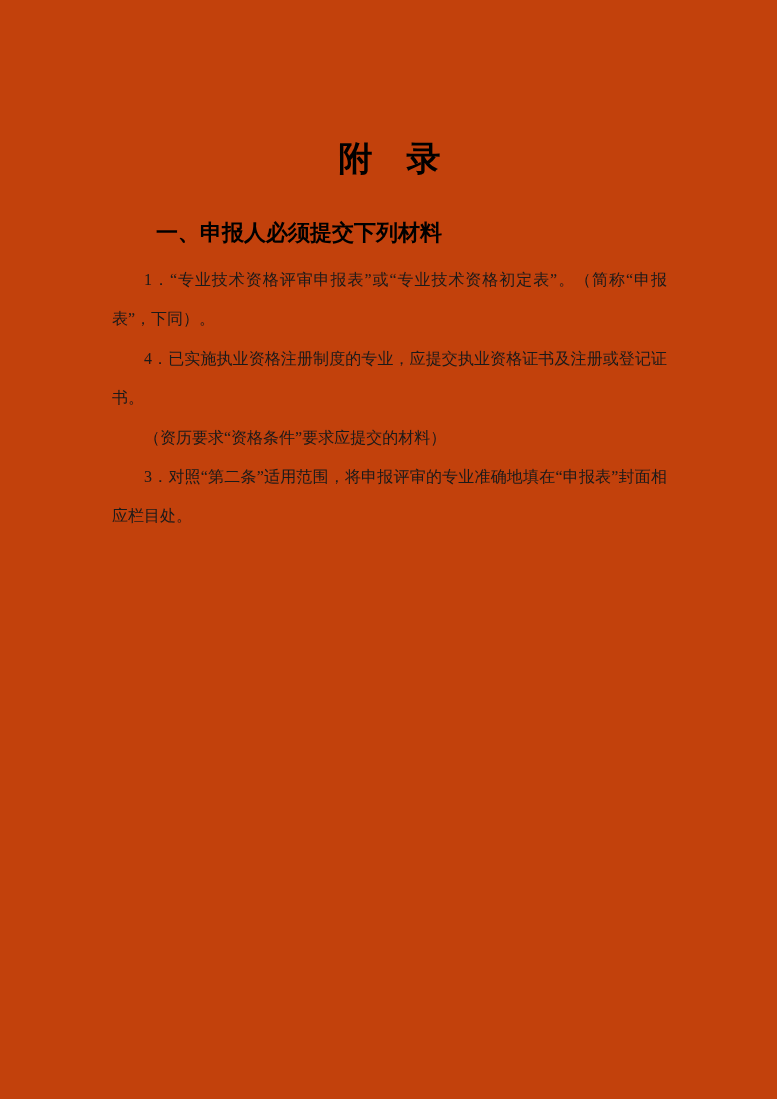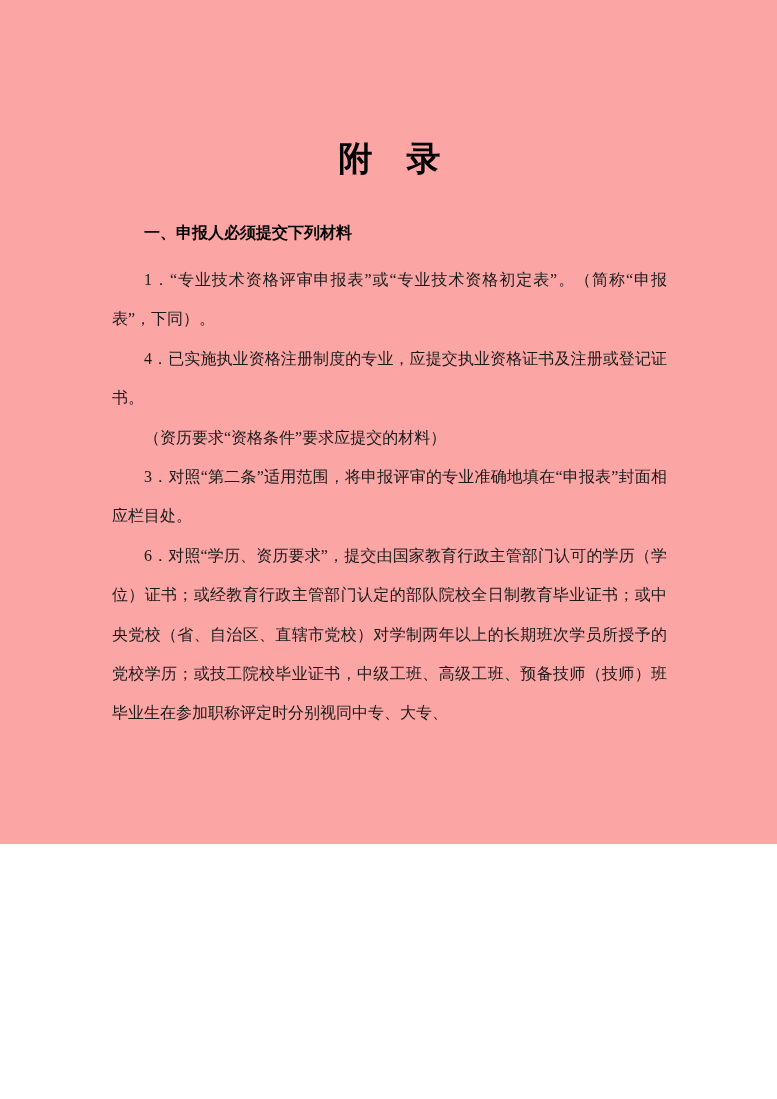--- a/index.html
+++ b/index.html
@@ -15,9 +15,9 @@
   .page {
     box-sizing: border-box;
     width: 777px;
-    height: 844px;
+    height: 1099px;
     padding: 0 110px 5px 112px;
-    background: #fca5a5;
+    background: #c2410c;
     color: #1a1a1a;
   }
   .doc-title {

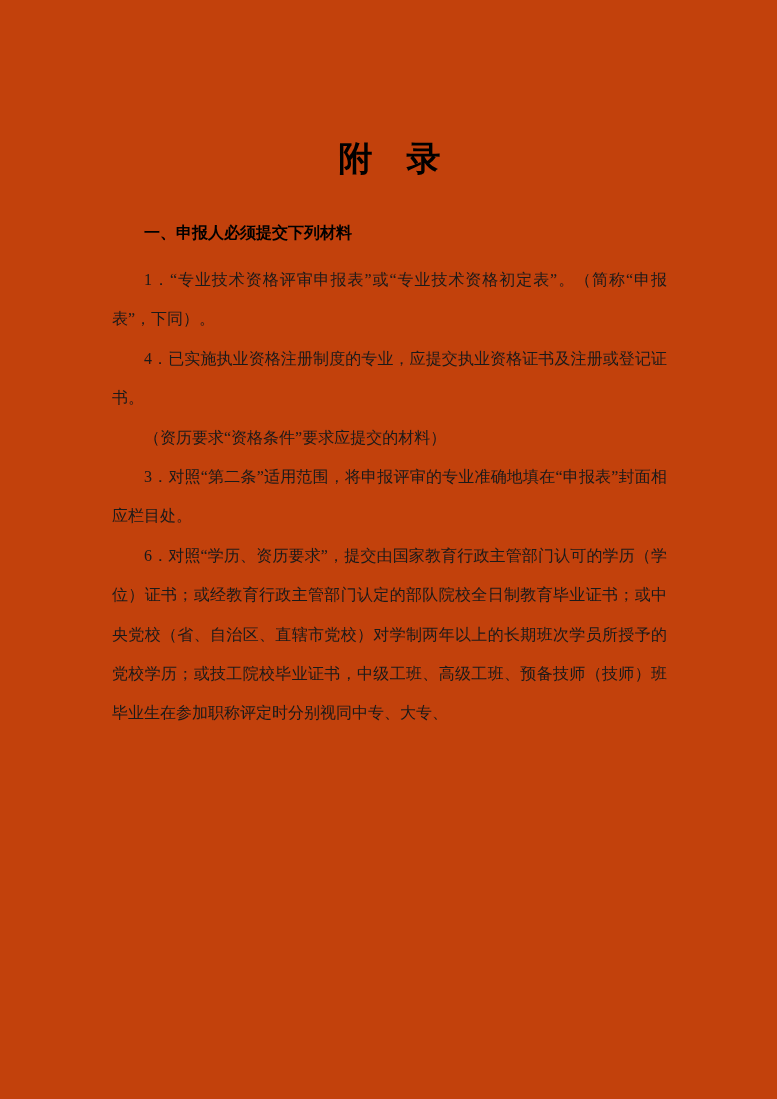--- a/index.html
+++ b/index.html
@@ -35,7 +35,7 @@
     margin: 42px 0 0 0;
     font-family: "Liberation Sans", "DejaVu Sans", sans-serif;
     font-weight: bold;
-    font-size: 16px;
+    font-size: 22px;
     line-height: 26px;
     text-indent: 2em;
     color: #000000;

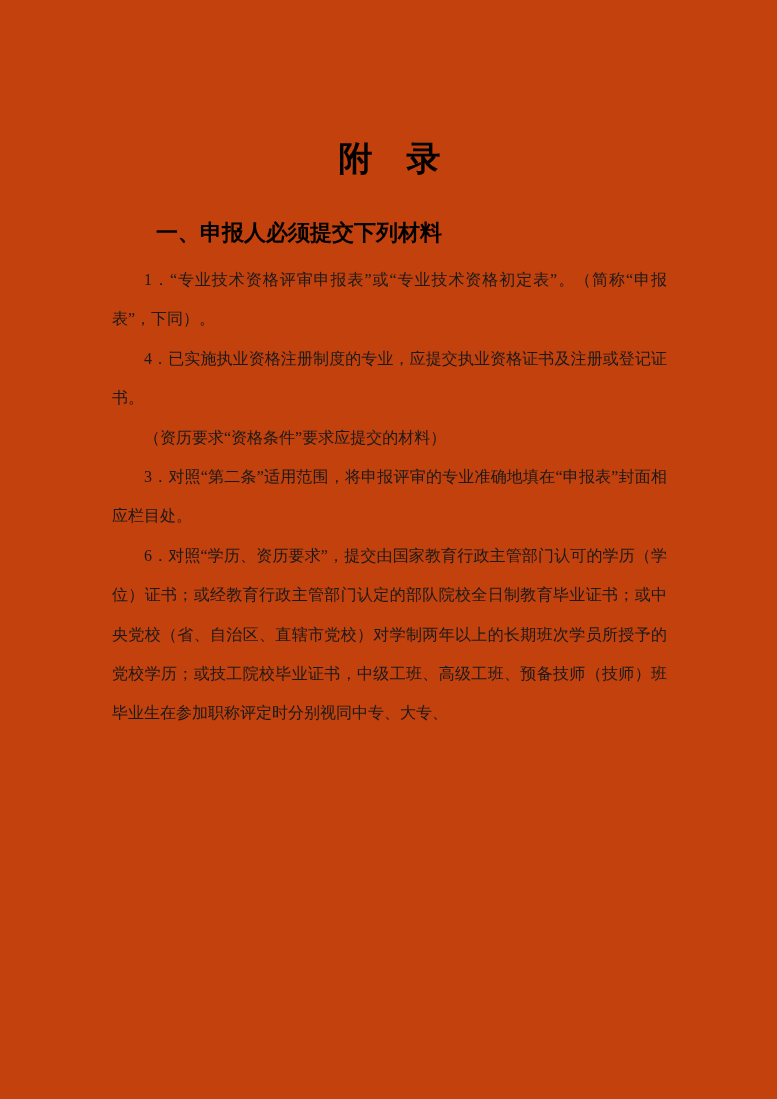--- a/index.html
+++ b/index.html
@@ -68,7 +68,6 @@
     <p>4．已实施执业资格注册制度的专业，应提交执业资格证书及注册或登记证书。</p>
     <p>（资历要求“资格条件”要求应提交的材料）</p>
     <p>3．对照“第二条”适用范围，将申报评审的专业准确地填在“申报表”封面相应栏目处。</p>
-    <p>6．对照“学历、资历要求”，提交由国家教育行政主管部门认可的学历（学位）证书；或经教育行政主管部门认定的部队院校全日制教育毕业证书；或中央党校（省、自治区、直辖市党校）对学制两年以上的长期班次学员所授予的党校学历；或技工院校毕业证书，中级工班、高级工班、预备技师（技师）班毕业生在参加职称评定时分别视同中专、大专、</p>
   </div>
 </div>
 

